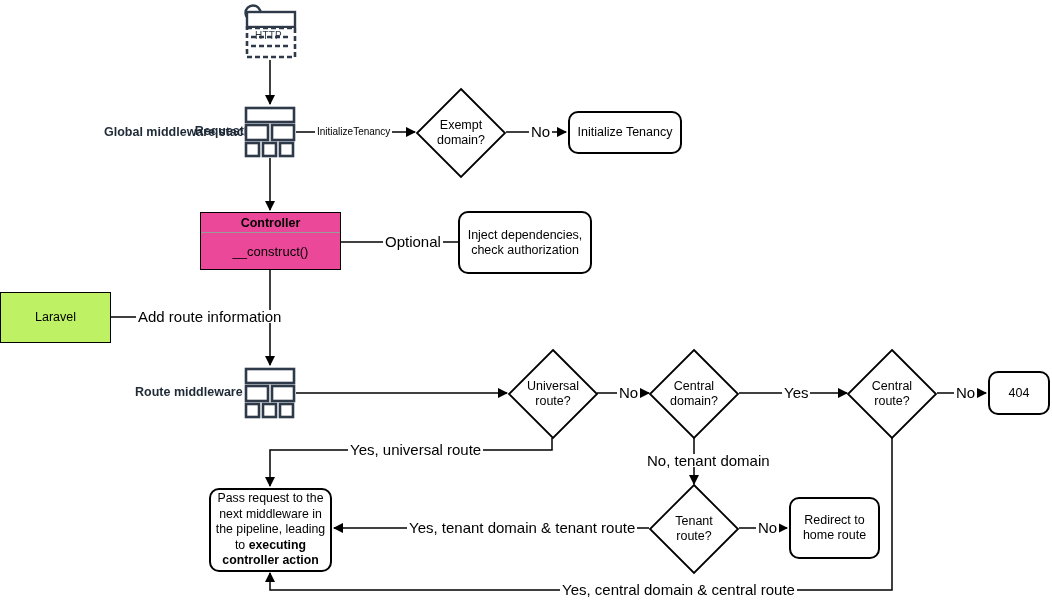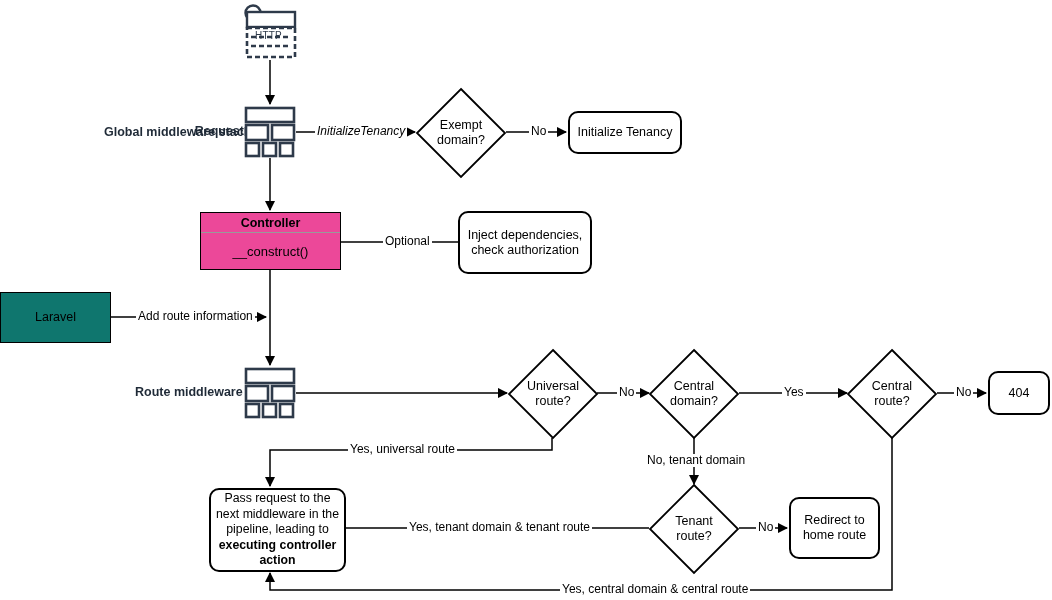--- a/index.html
+++ b/index.html
@@ -62,8 +62,7 @@
     line-height: 13px;
   }
   .edge-label.italic {
-    font-style: italic;
-    font-size: 12px;
+    font-size: 10px;
   }
   .ctrl-box {
     position: absolute;

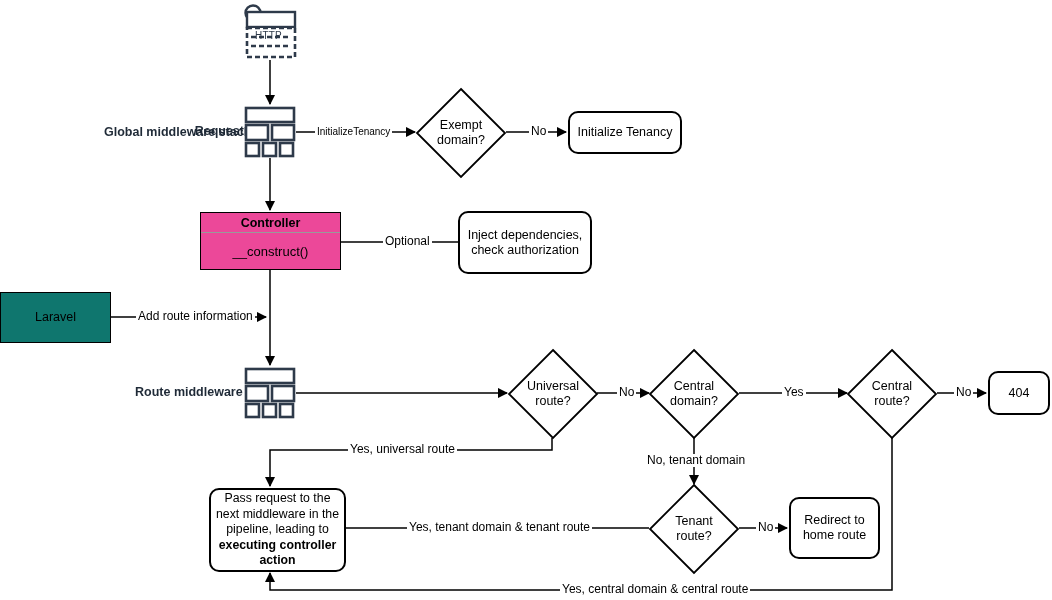--- a/index.html
+++ b/index.html
@@ -55,7 +55,7 @@
   .edge-label {
     position: absolute;
     background: #ffffff;
-    font-size: 12px;
+    font-size: 15px;
     color: #000000;
     white-space: nowrap;
     padding: 0 2px;

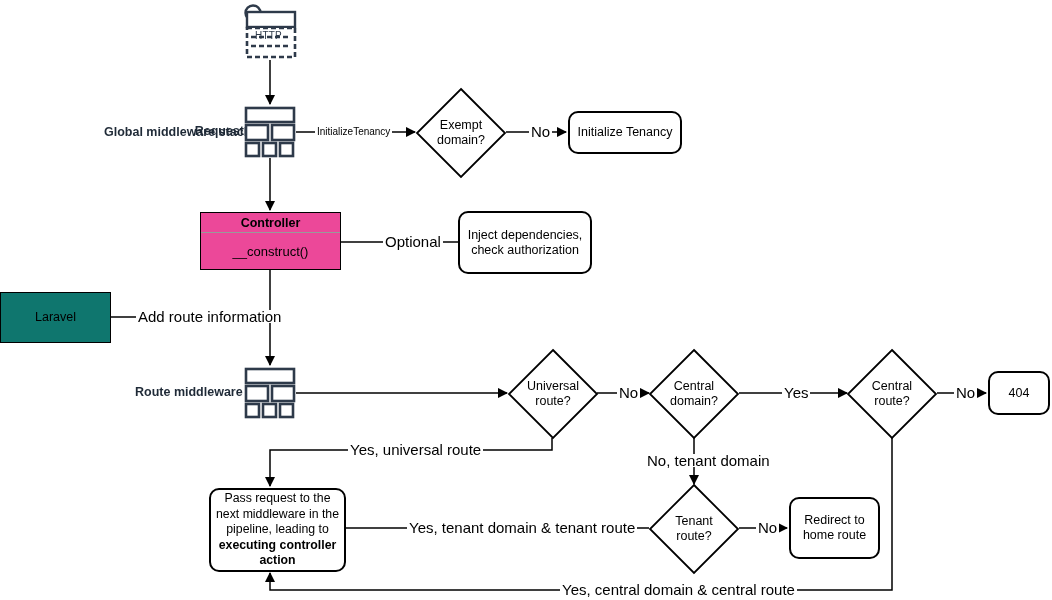--- a/index.html
+++ b/index.html
@@ -37,7 +37,7 @@
   }
   .rect-node {
     border: 1.6px solid #000000;
-    background: #0f766e;
+    background: #bef264;
   }
   .rounded-node {
     border: 2.2px solid #000000;

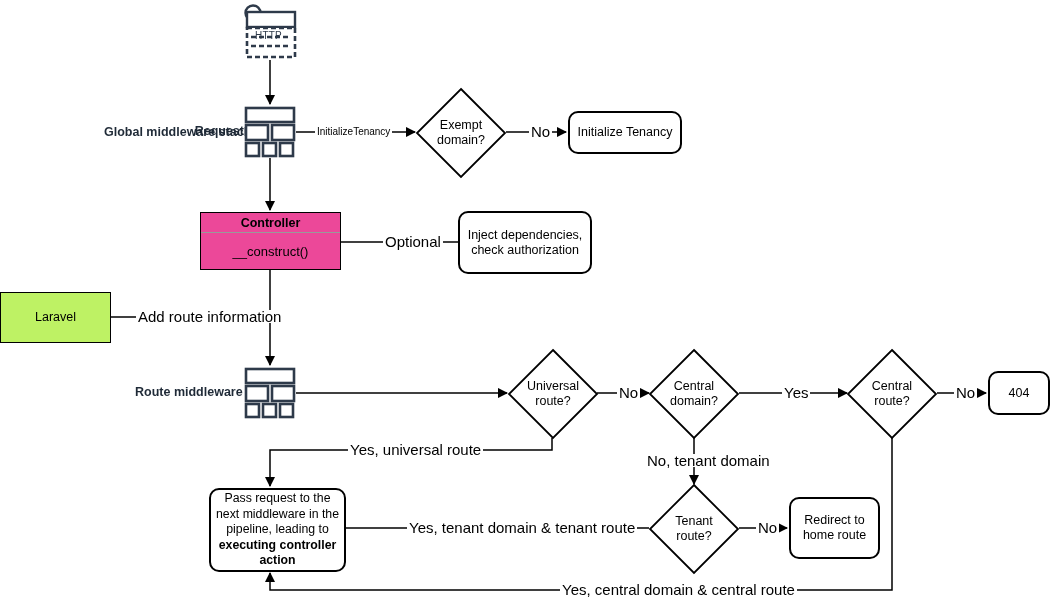--- a/index.html
+++ b/index.html
@@ -279,7 +279,7 @@
     </div>
   </div>
 
-  <div class="node rounded-node" style="left:209px; top:488px; width:137px; height:84px;">
+  <div class="node rounded-node" style="left:209px; top:488px; width:123px; height:84px;">
     <div class="pass-text">
       <span>Pass request to the next middleware in the pipeline, leading to </span><b>executing controller action</b>
     </div>

